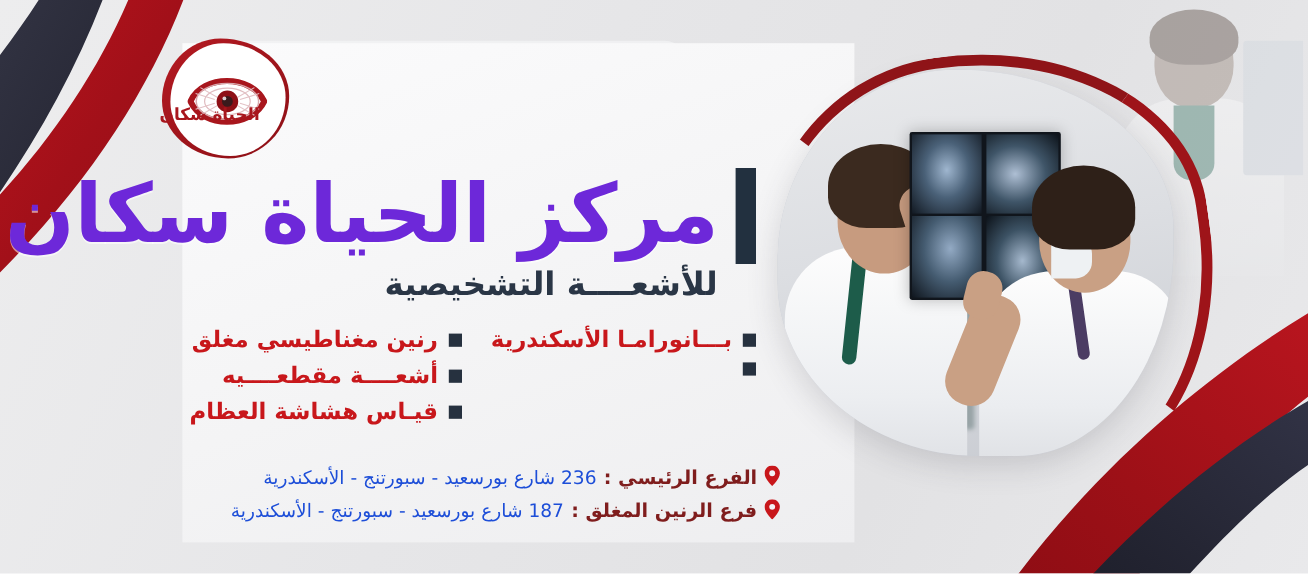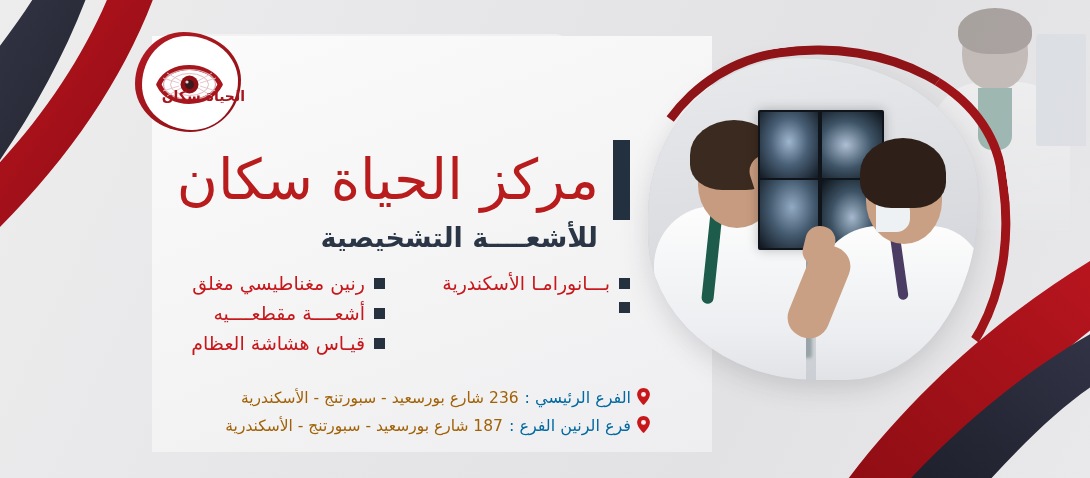--- a/index.html
+++ b/index.html
@@ -335,9 +335,9 @@
   }
   .logo-caption {
     position: absolute;
-    left: 0; right: 0;
+    left: 0; right: 12px;
     top: 60px;
-    text-align: right;
+    text-align: left;
     color: #a8161d;
     font-size: 14px;
     font-weight: bold;

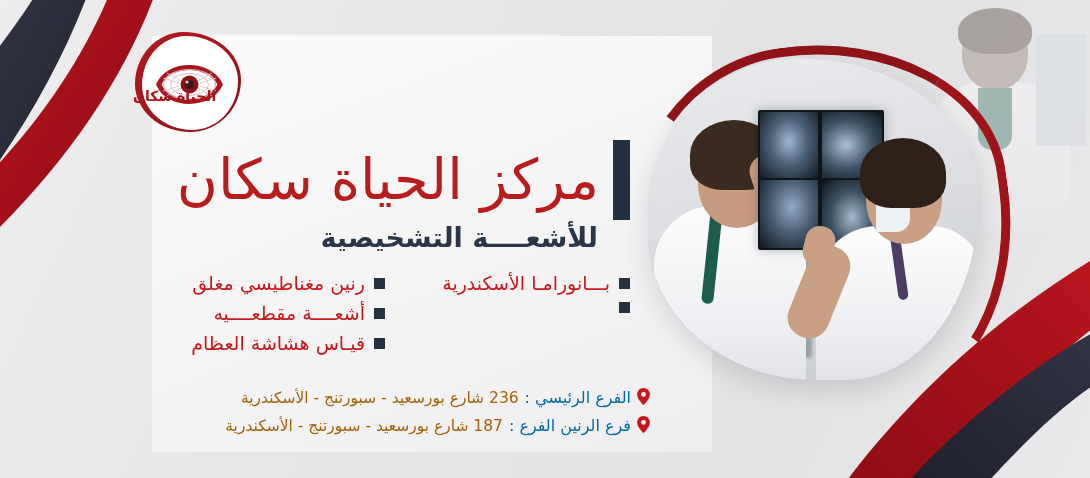--- a/index.html
+++ b/index.html
@@ -365,9 +365,9 @@
     flex: 0 0 auto;
   }
   .main-title {
-    font-size: 56px;
-    font-weight: normal;
-    color: #b91c1c;
+    font-size: 68px;
+    font-weight: bold;
+    color: #6d28d9;
     line-height: 1.02;
     letter-spacing: -1px;
     white-space: nowrap;

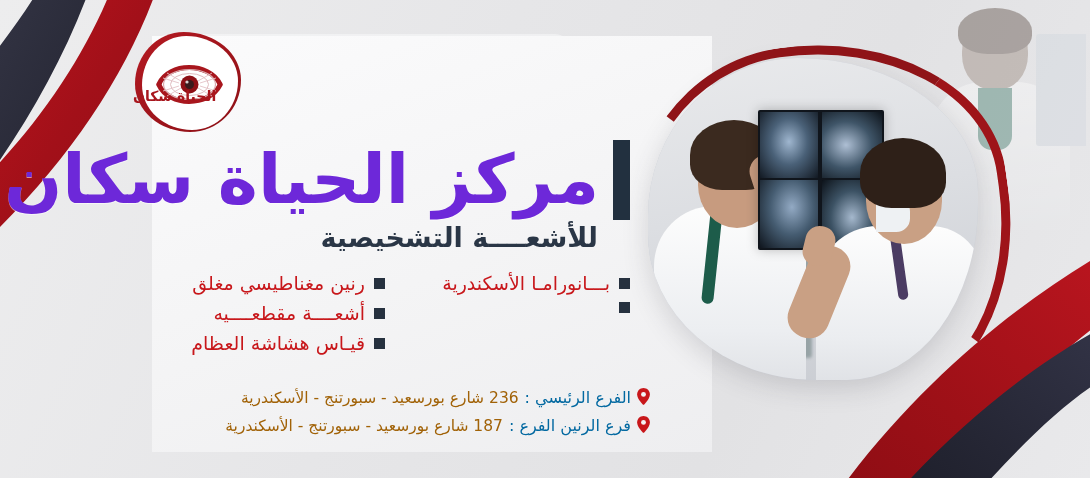--- a/index.html
+++ b/index.html
@@ -414,7 +414,7 @@
   }
   .svc-label {
     font-size: 19px;
-    font-weight: normal;
+    font-weight: bold;
     color: #c8171b;
     white-space: nowrap;
     line-height: 1.25;

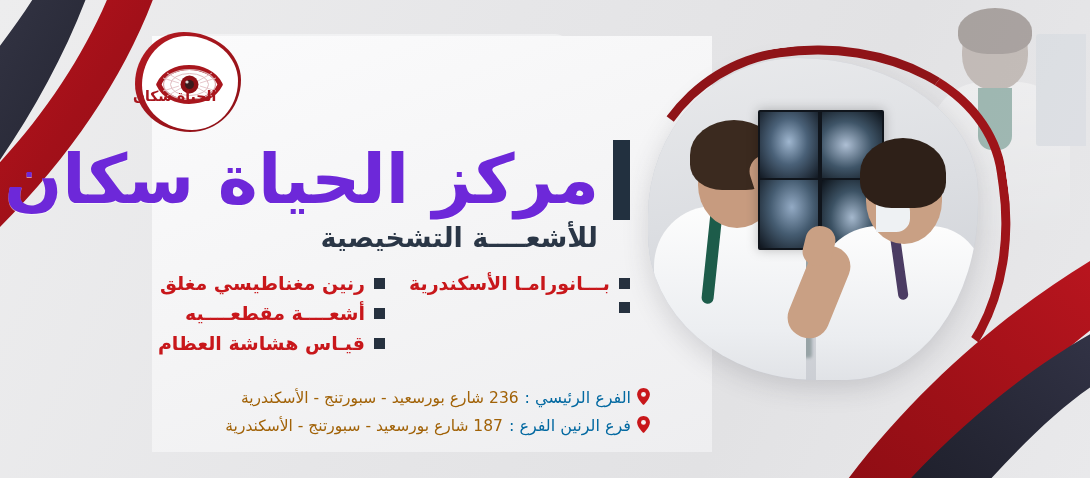--- a/index.html
+++ b/index.html
@@ -450,7 +450,7 @@
   }
   .branch-addr {
     font-size: 15.5px;
-    color: #a16207;
+    color: #1d4ed8;
     white-space: nowrap;
   }
 </style>

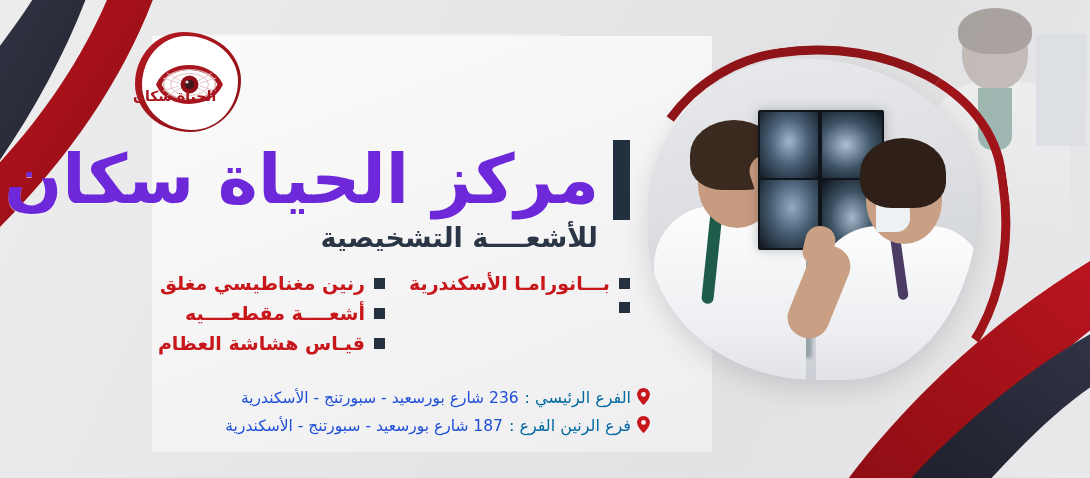--- a/index.html
+++ b/index.html
@@ -444,8 +444,8 @@
   }
   .branch-label {
     font-size: 16px;
-    font-weight: normal;
-    color: #0369a1;
+    font-weight: bold;
+    color: #7f1d1d;
     white-space: nowrap;
   }
   .branch-addr {

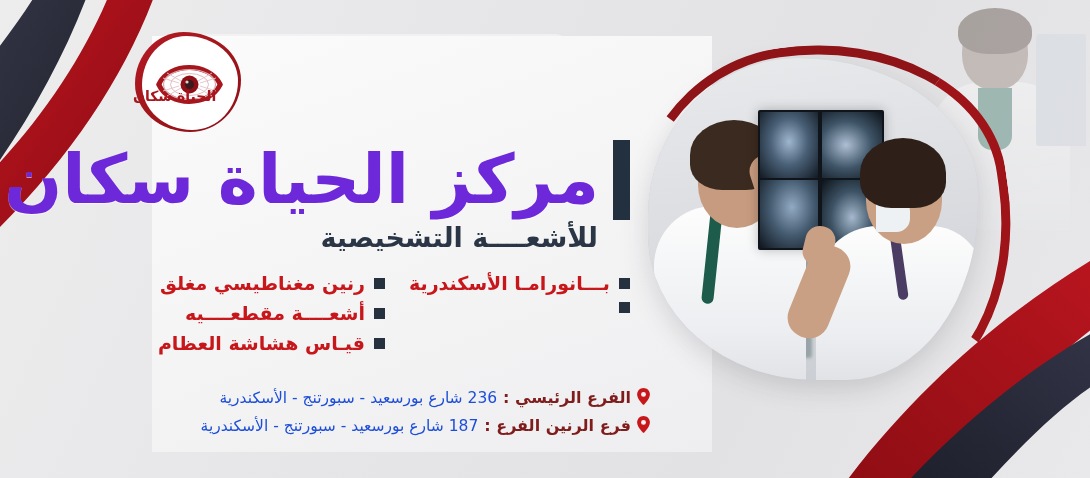--- a/index.html
+++ b/index.html
@@ -623,7 +623,7 @@
         <path d="M12,0 C5.4,0 0,5.4 0,12 C0,21 12,32 12,32 C12,32 24,21 24,12 C24,5.4 18.6,0 12,0 Z" fill="#C8171B"></path>
         <circle cx="12" cy="12" r="4.6" fill="#f3f3f4"></circle>
       </svg>
-      <span class="branch-label">فرع الرنين الفرع :</span>
+      <span class="branch-label">فرع الرنين المغلق :</span>
       <span class="branch-addr">187 شارع بورسعيد - سبورتنج - الأسكندرية</span>
     </div>
 

